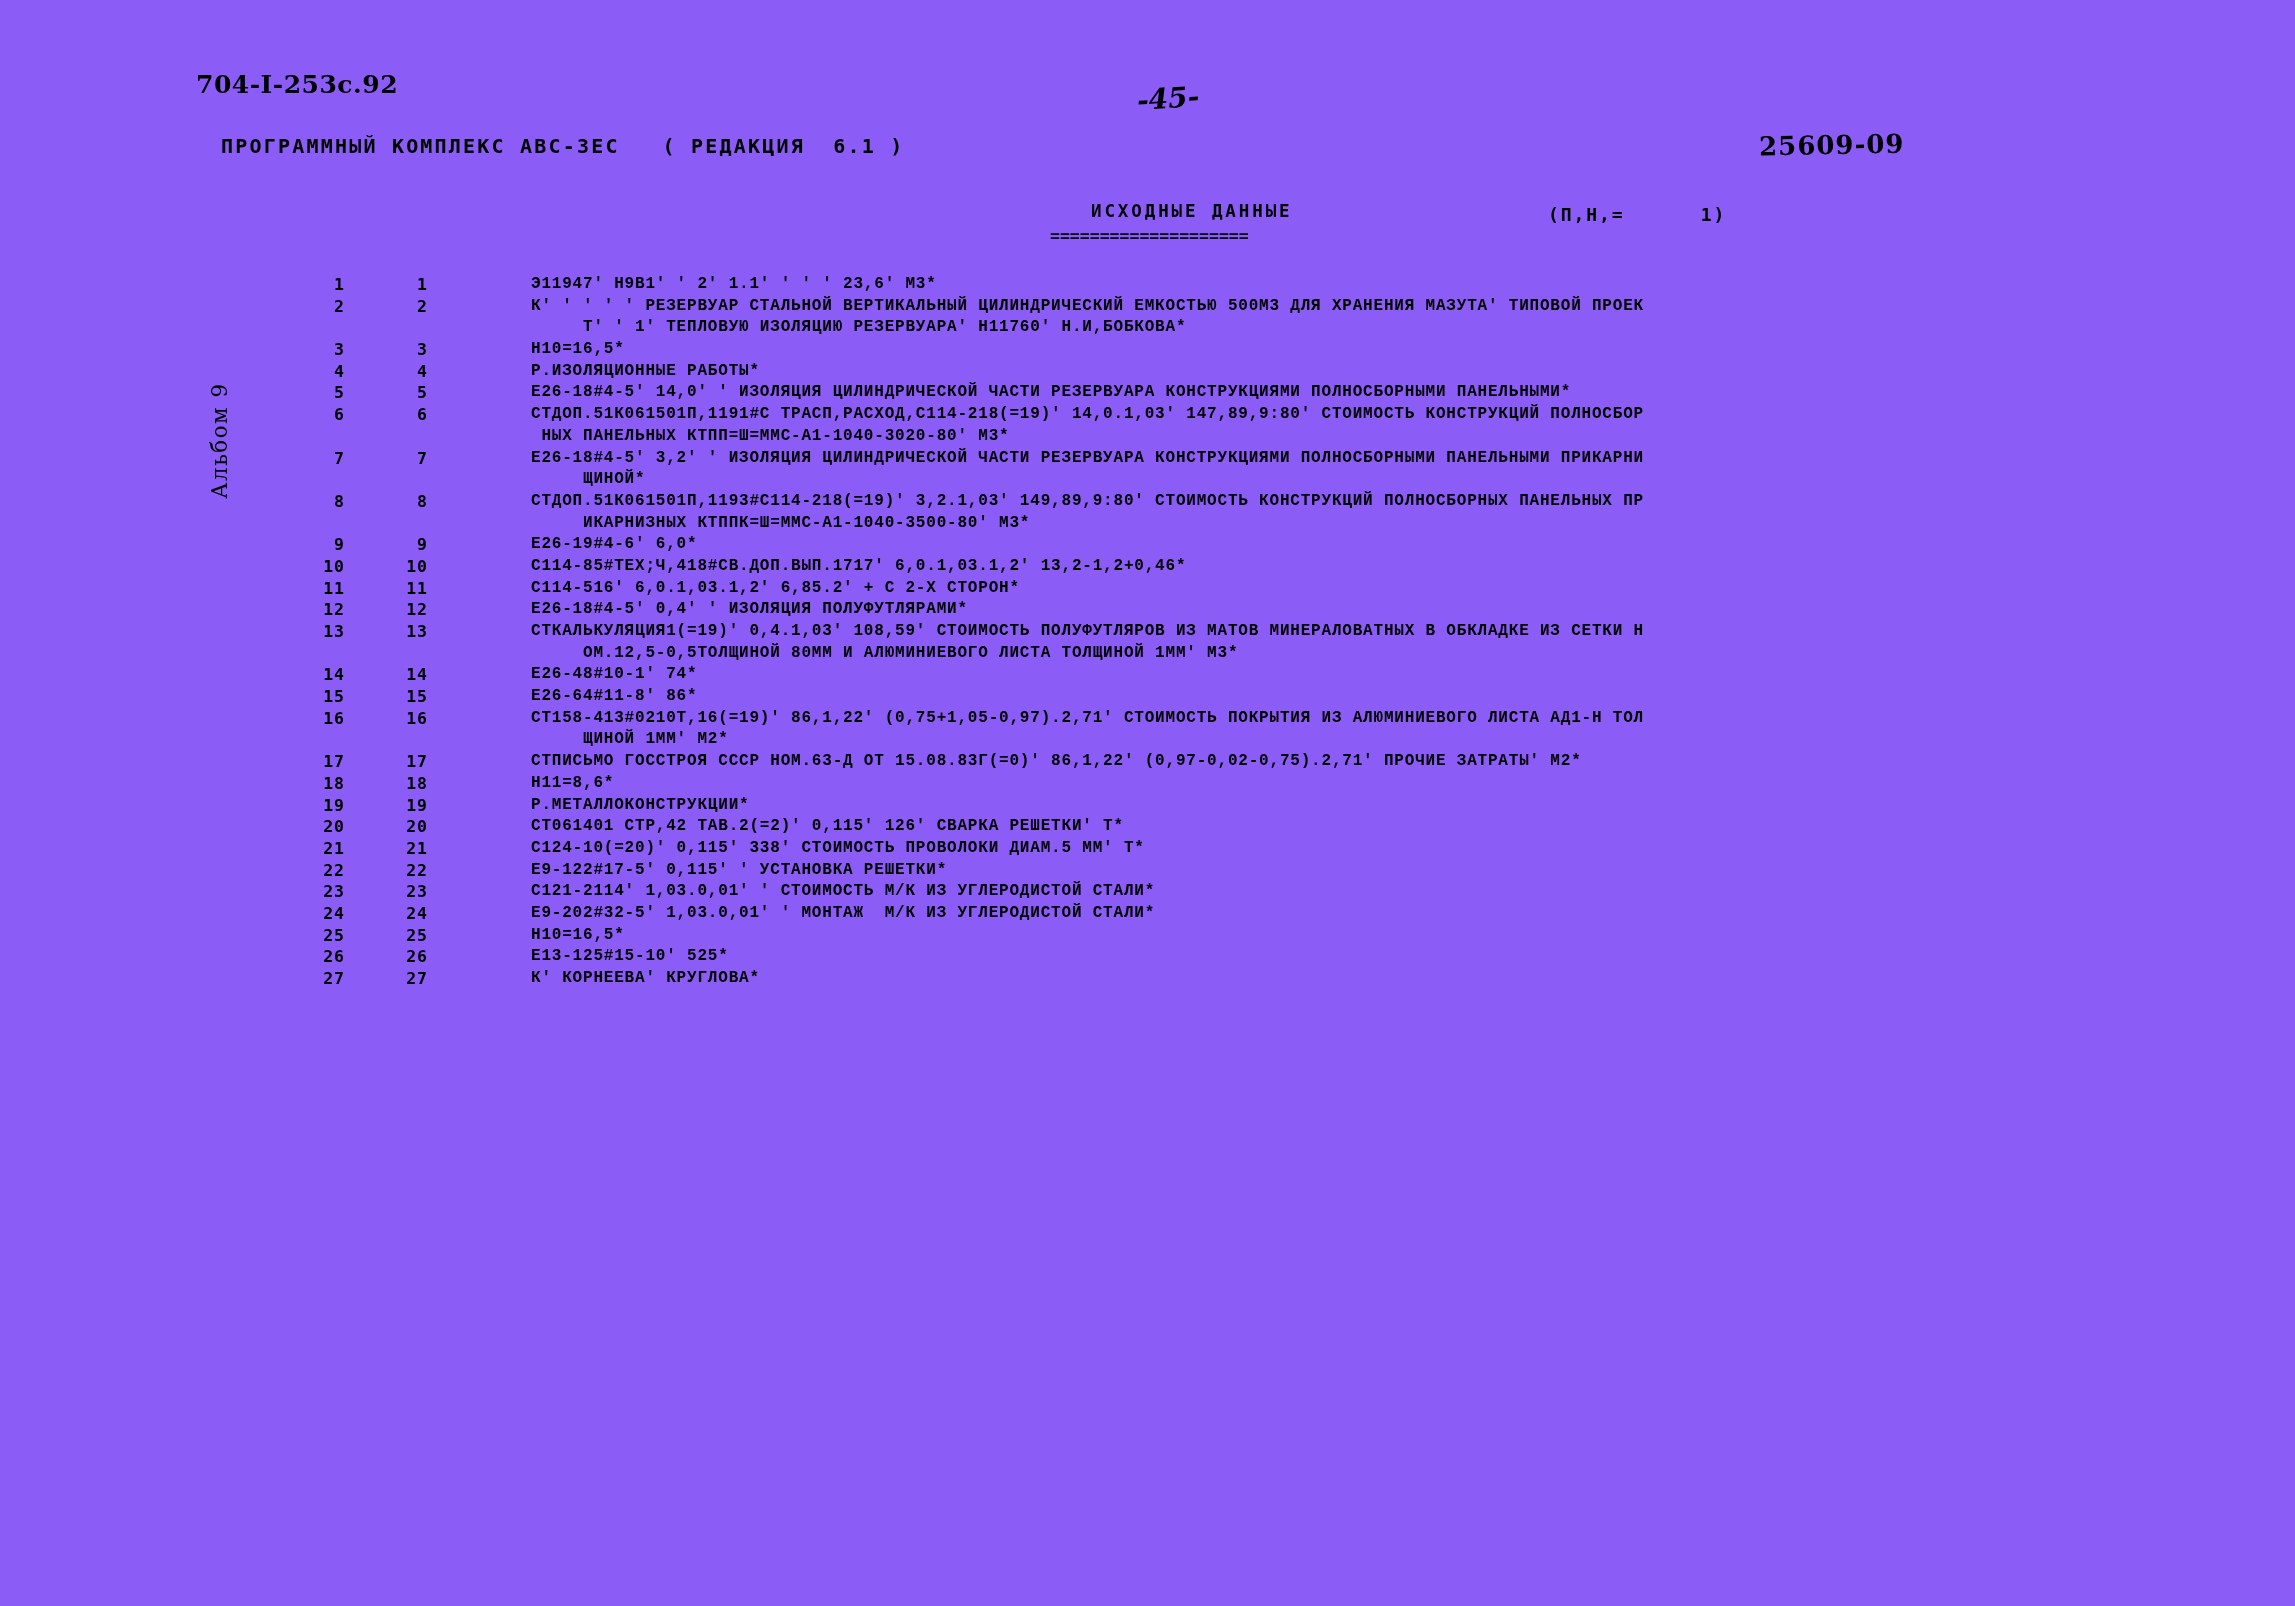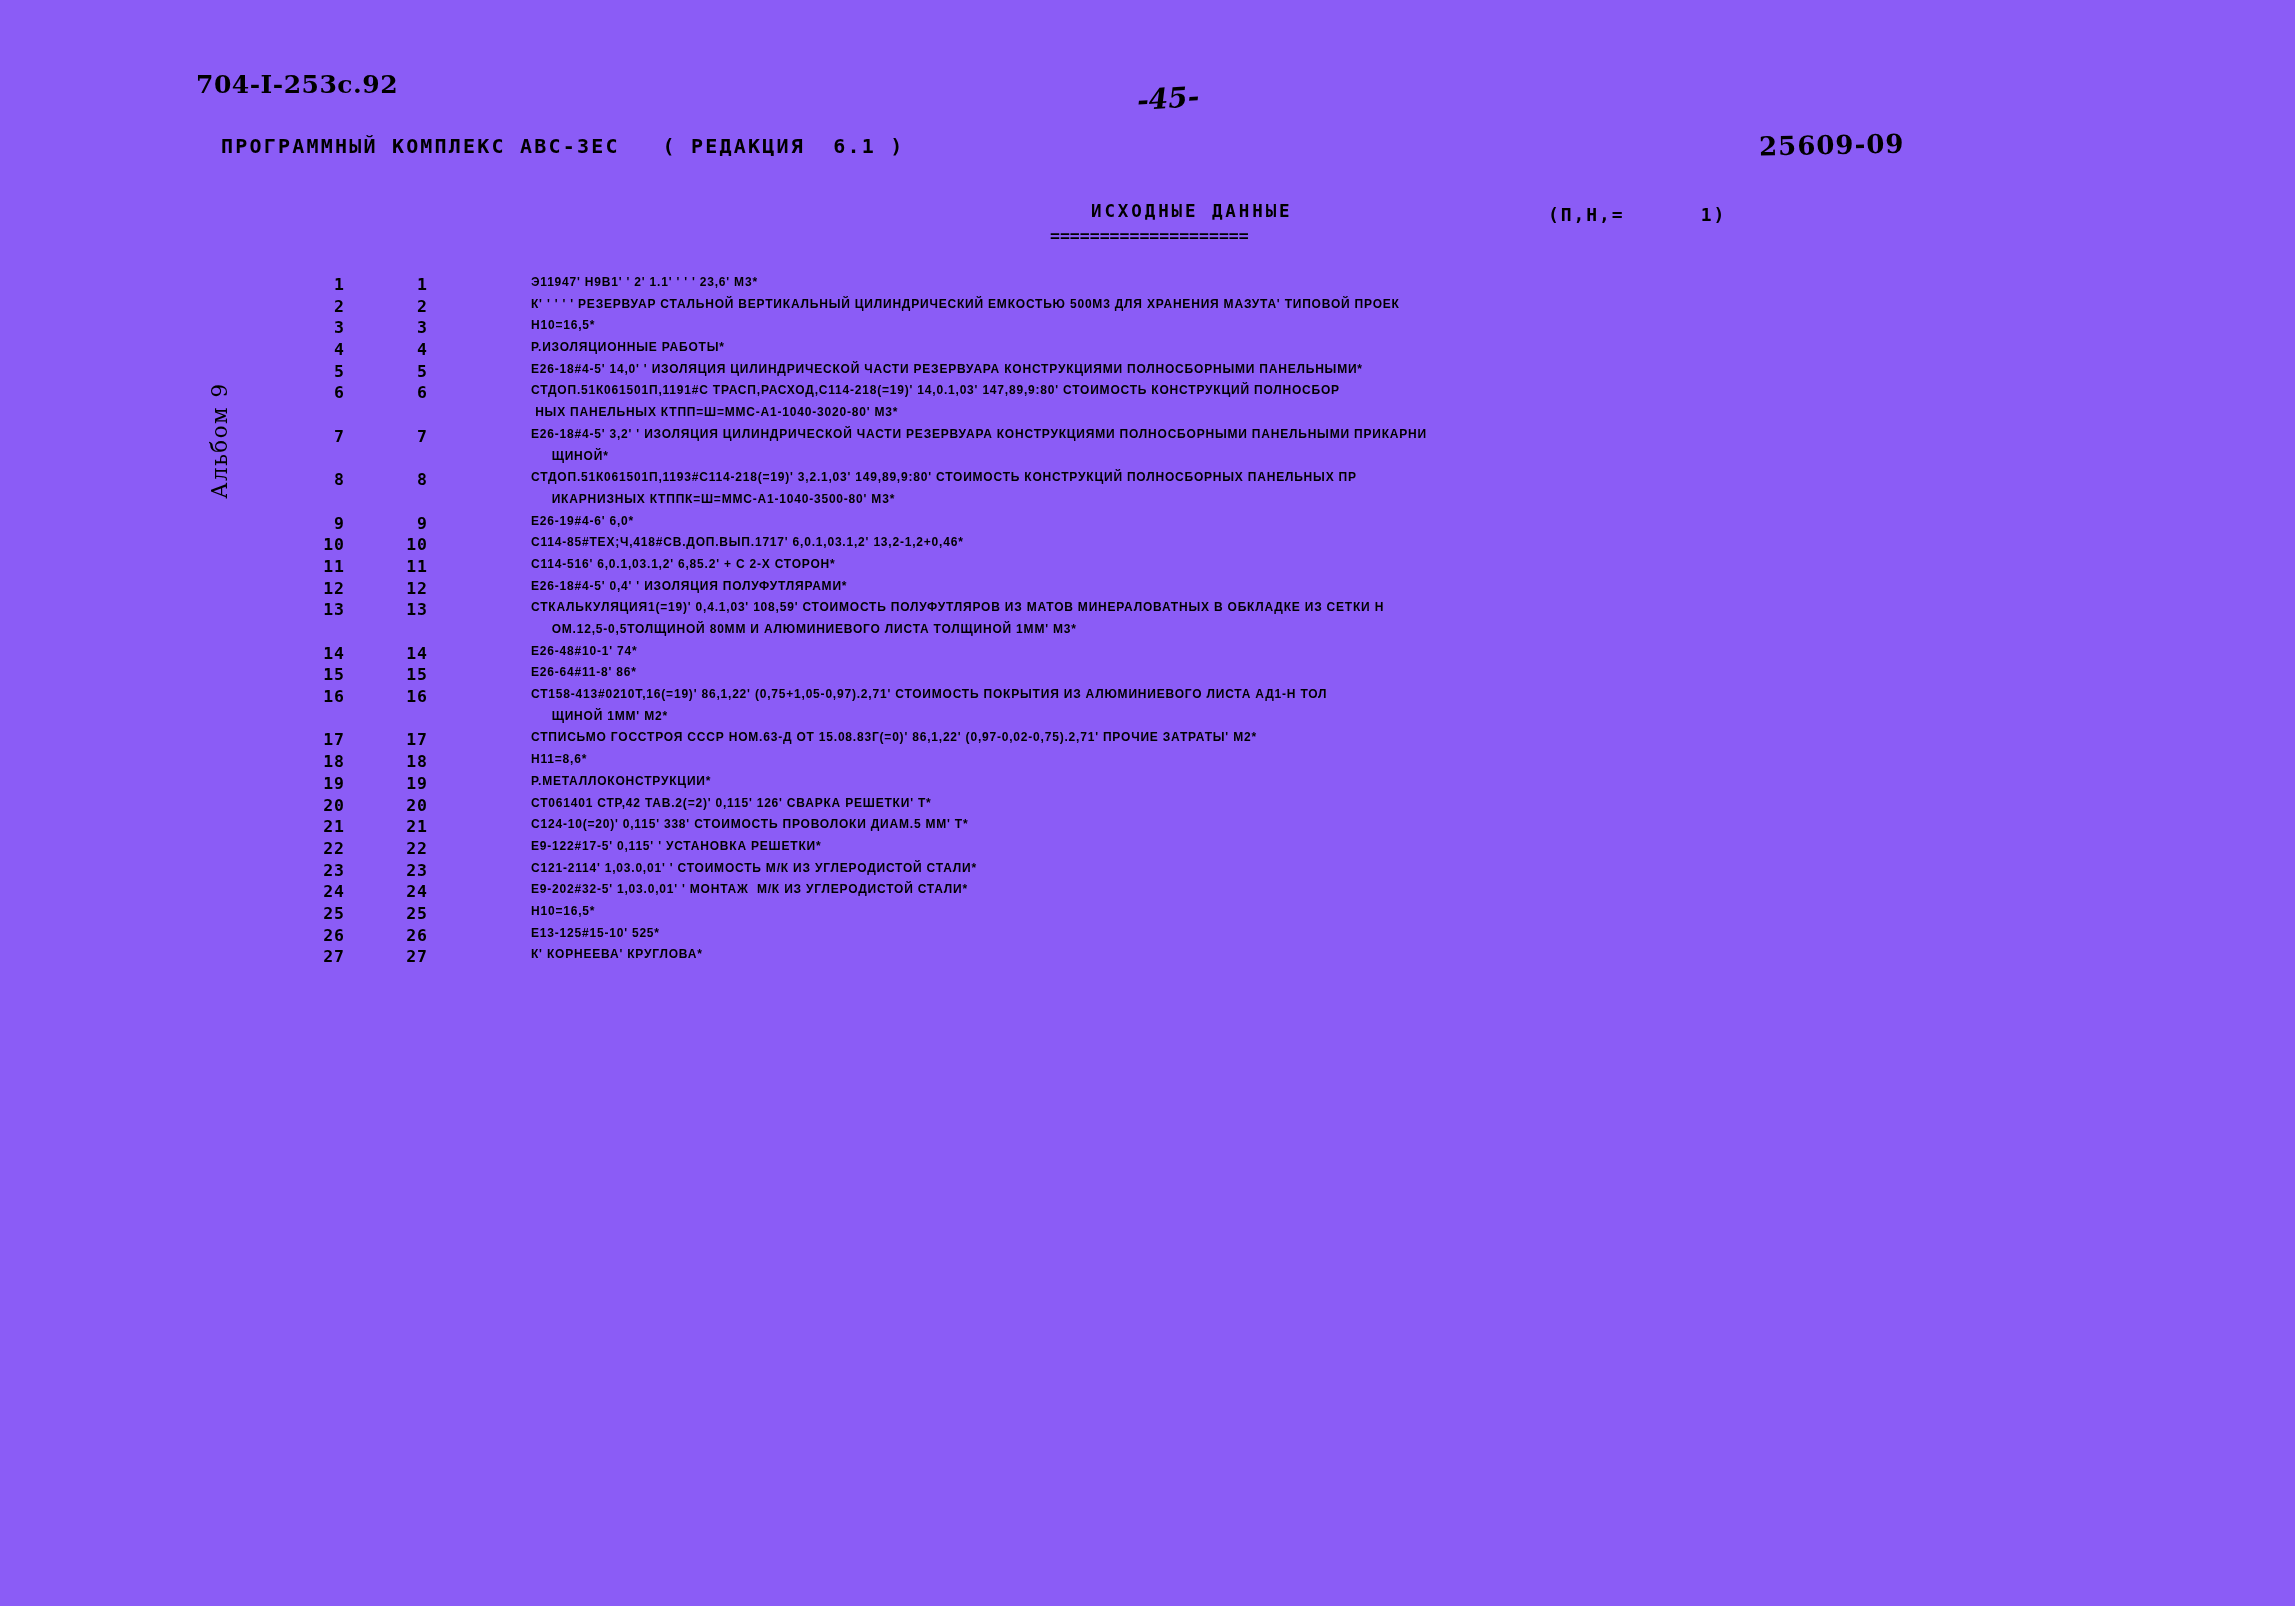--- a/index.html
+++ b/index.html
@@ -147,10 +147,10 @@
   .row .txt {
     position: absolute;
     left: 531px;
-    font-size: 12px;
+    font-size: 16px;
     font-weight: 700;
     letter-spacing: 0.8px;
-    font-family: Liberation Sans, sans-serif;
+    font-family: Liberation Mono, monospace;
     white-space: pre;
   }
   .row.cont .txt {

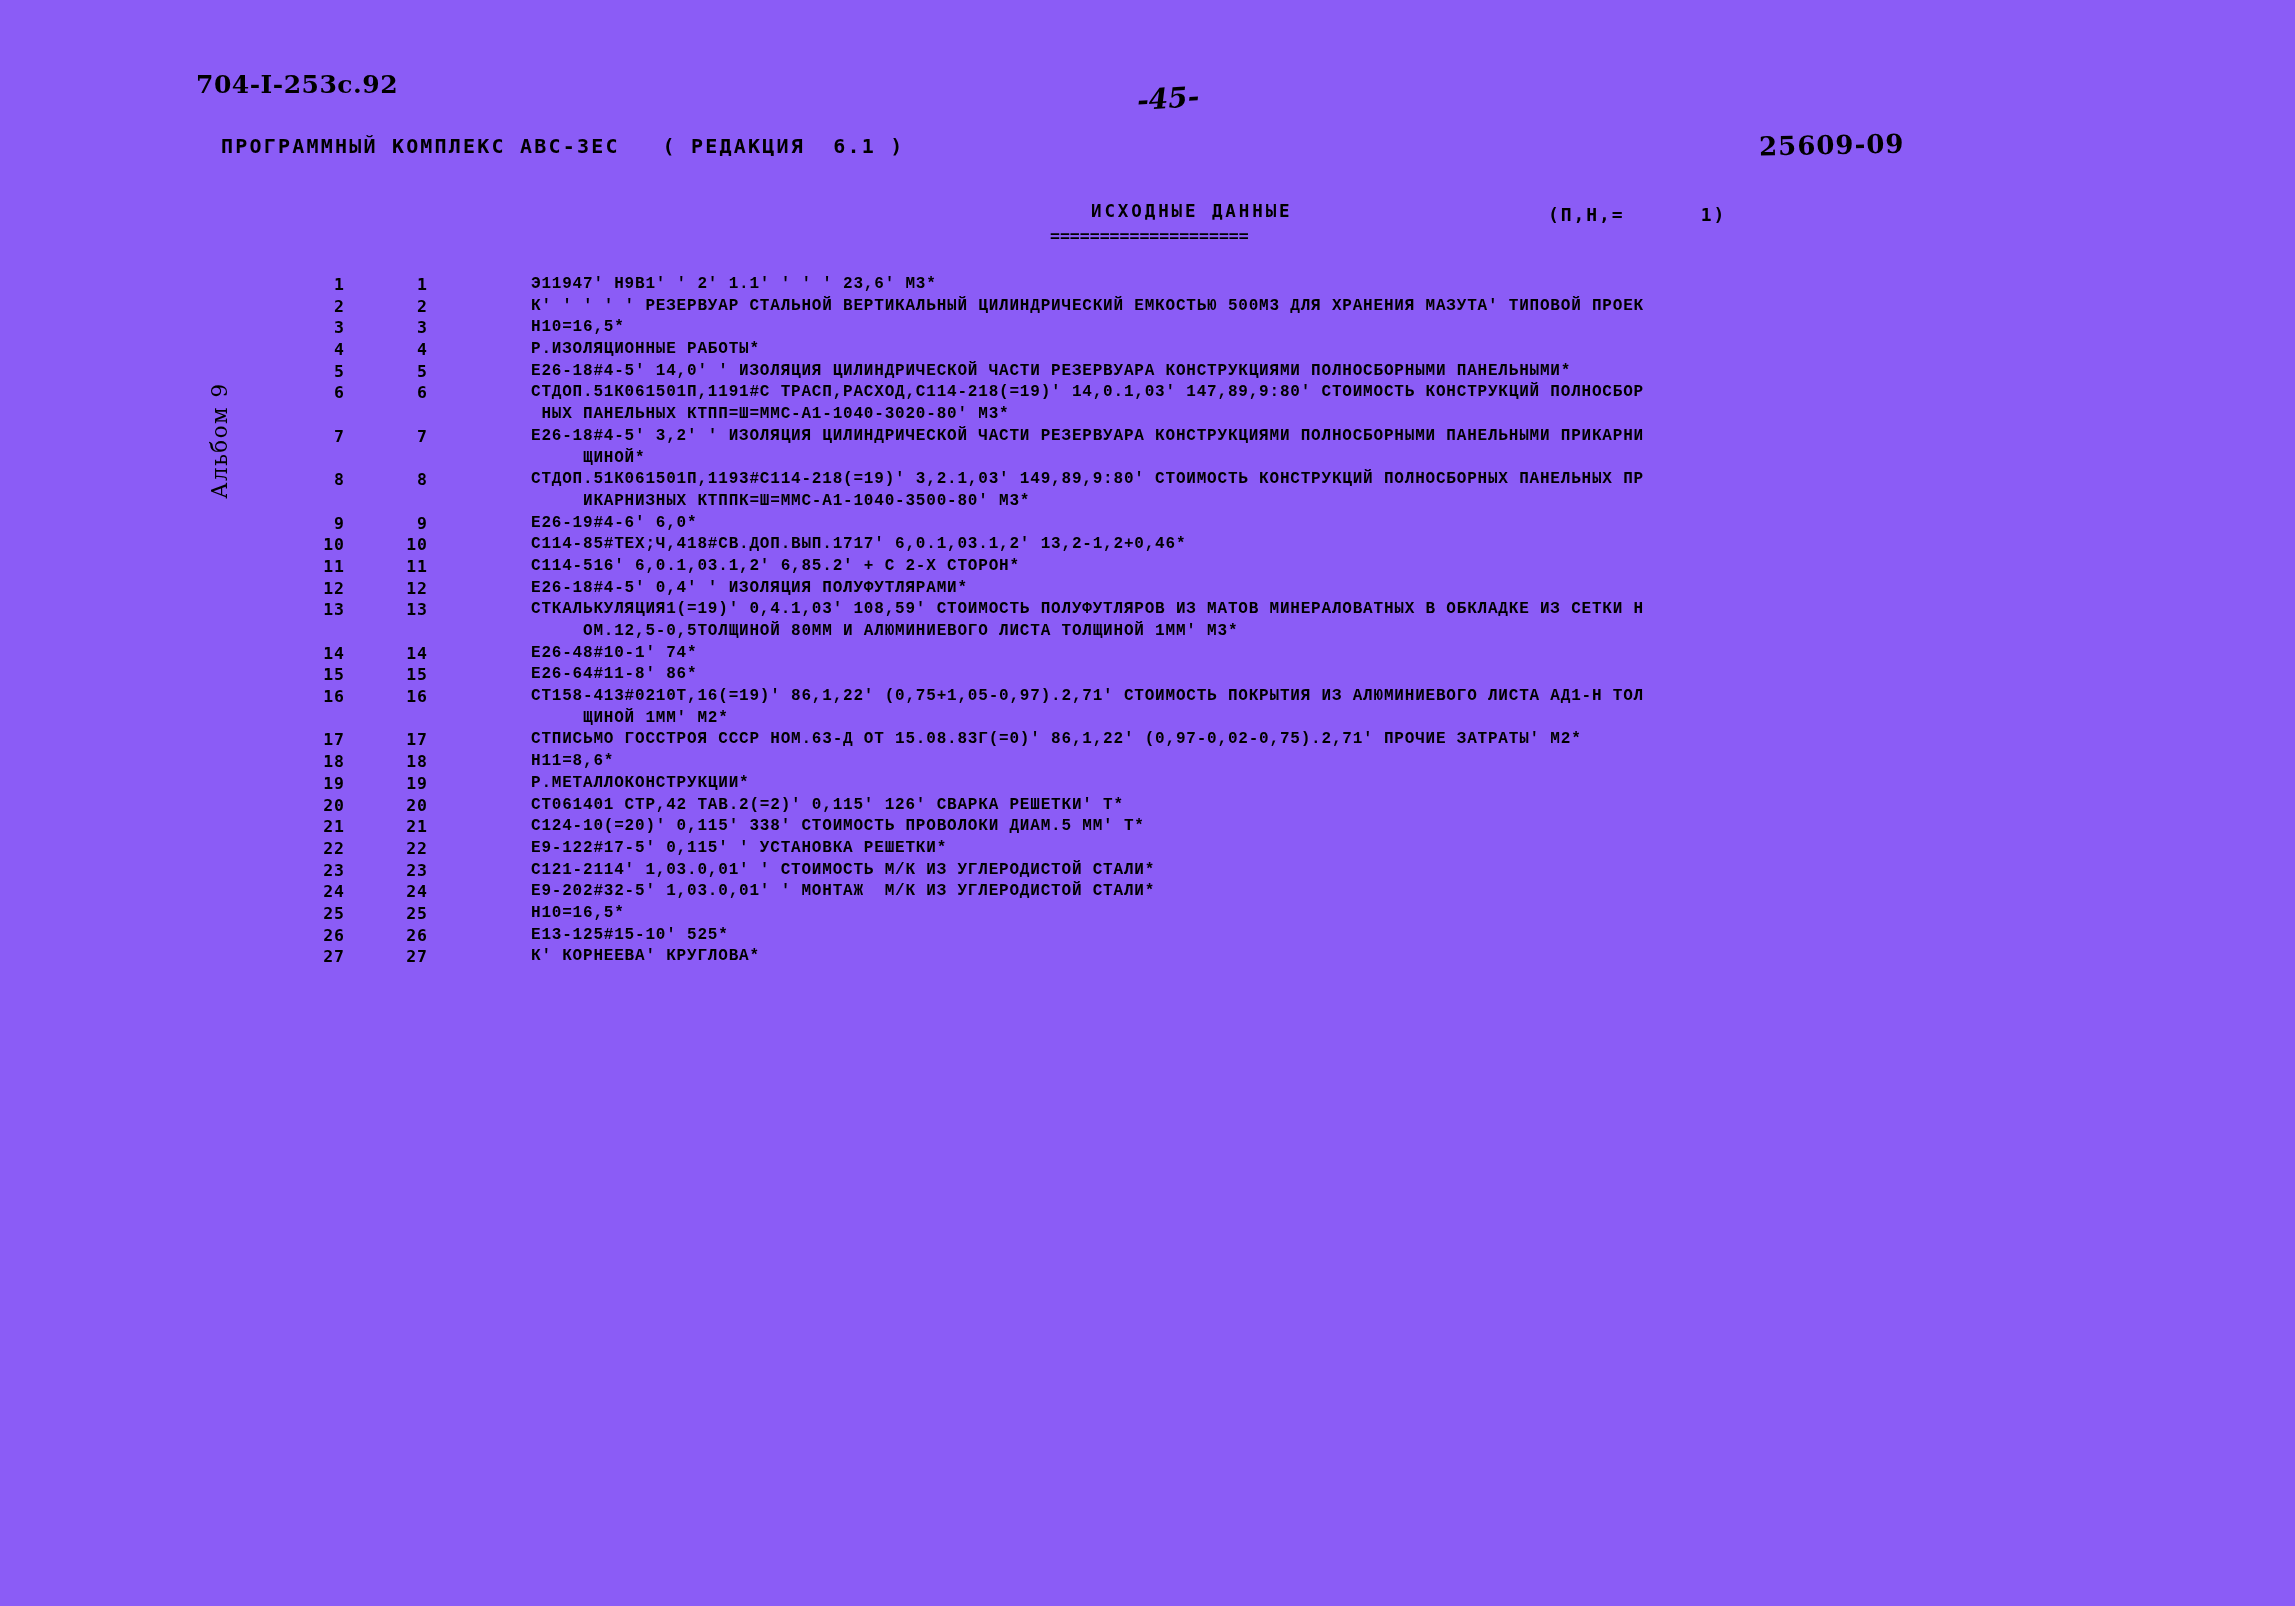--- a/index.html
+++ b/index.html
@@ -179,6 +179,7 @@
   <div class="listing" id="listing">
       <div class="row"><span class="numA">1</span><span class="numB">1</span><span class="txt">Э11947' Н9В1' ' 2' 1.1' ' ' ' 23,6' М3*</span></div>
       <div class="row"><span class="numA">2</span><span class="numB">2</span><span class="txt">К' ' ' ' ' РЕЗЕРВУАР СТАЛЬНОЙ ВЕРТИКАЛЬНЫЙ ЦИЛИНДРИЧЕСКИЙ ЕМКОСТЬЮ 500М3 ДЛЯ ХРАНЕНИЯ МАЗУТА' ТИПОВОЙ ПРОЕК</span></div>
+      <div class="row cont"><span class="numA"></span><span class="numB"></span><span class="txt">     Т' ' 1' ТЕПЛОВУЮ ИЗОЛЯЦИЮ РЕЗЕРВУАРА' Н11760' Н.И,БОБКОВА*</span></div>
       <div class="row"><span class="numA">3</span><span class="numB">3</span><span class="txt">Н10=16,5*</span></div>
       <div class="row"><span class="numA">4</span><span class="numB">4</span><span class="txt">Р.ИЗОЛЯЦИОННЫЕ РАБОТЫ*</span></div>
       <div class="row"><span class="numA">5</span><span class="numB">5</span><span class="txt">Е26-18#4-5' 14,0' ' ИЗОЛЯЦИЯ ЦИЛИНДРИЧЕСКОЙ ЧАСТИ РЕЗЕРВУАРА КОНСТРУКЦИЯМИ ПОЛНОСБОРНЫМИ ПАНЕЛЬНЫМИ*</span></div>

